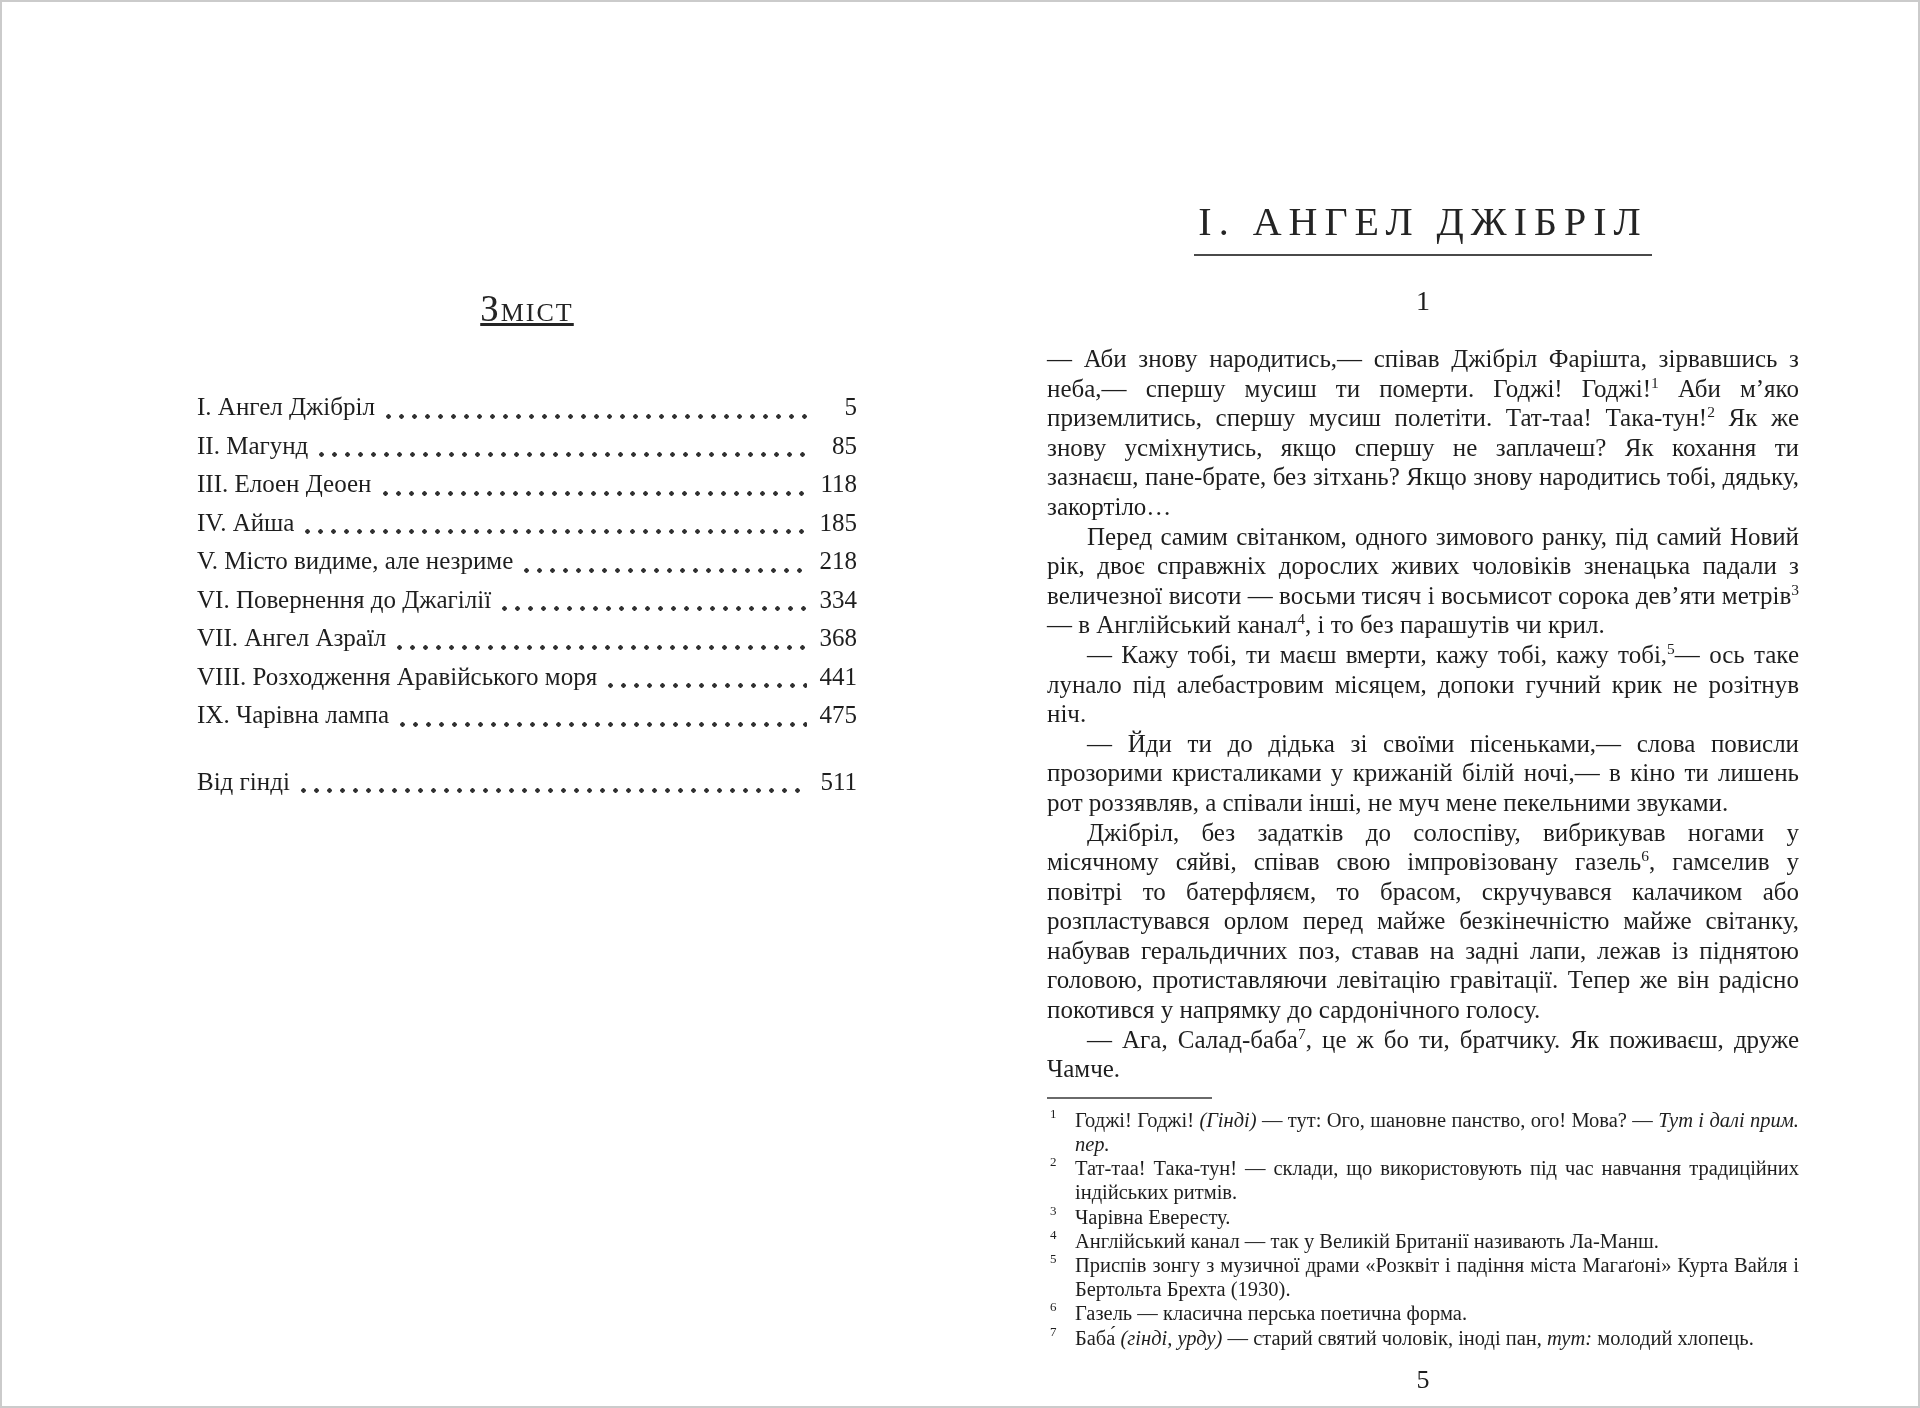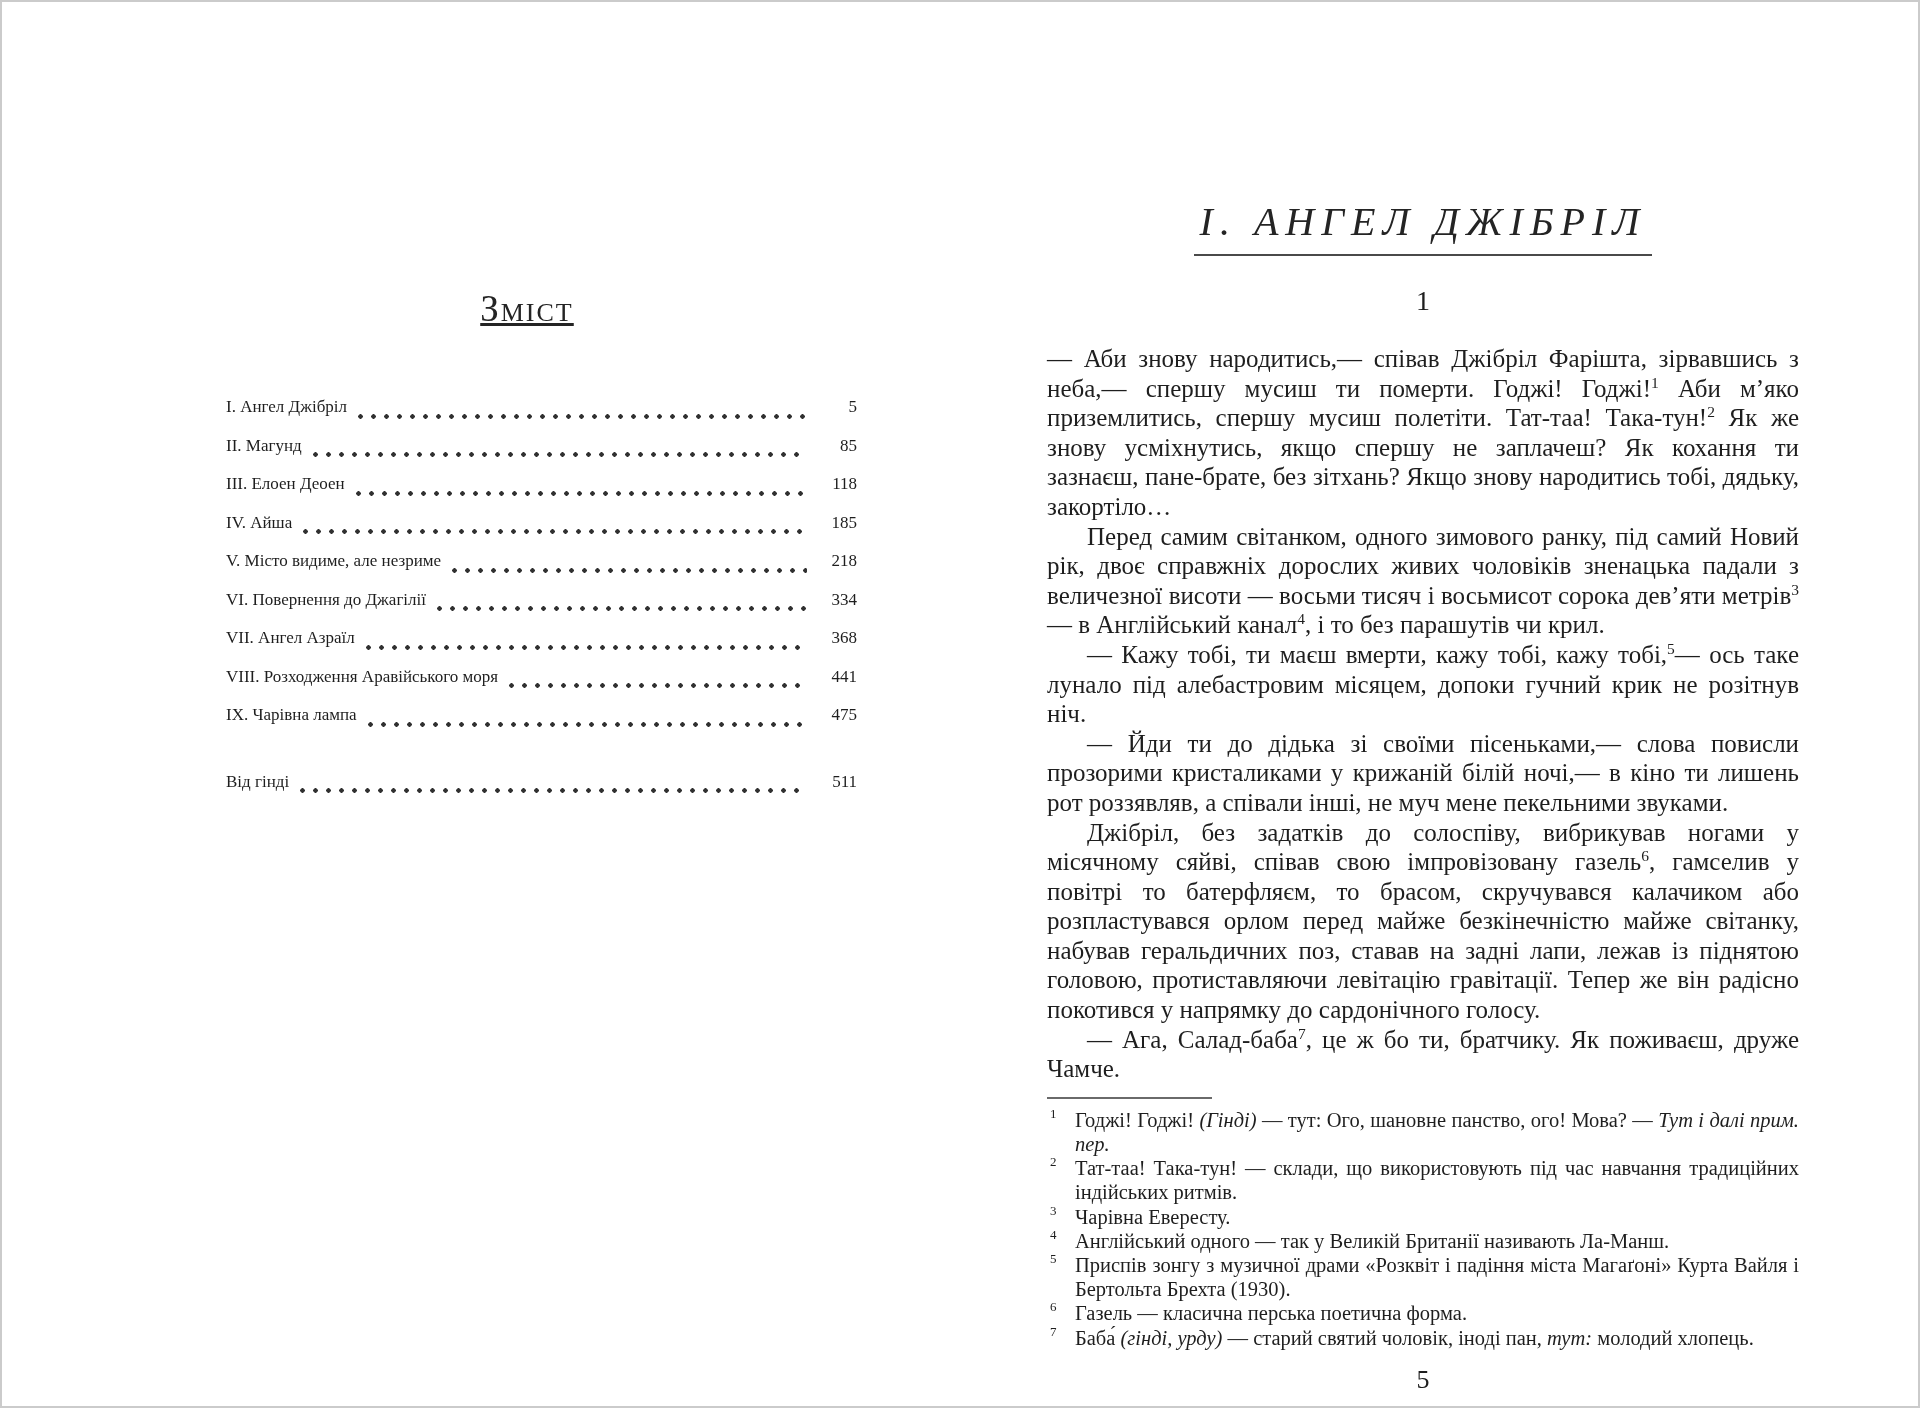--- a/index.html
+++ b/index.html
@@ -30,7 +30,7 @@
   .right-col{position:absolute;left:1045px;top:196px;width:752px;}
   .chapter-title{
     text-align:center;font-weight:normal;margin:0;
-    font-size:40px;letter-spacing:7px;white-space:nowrap;color:#242424;font-style:italic;
+    font-size:40px;letter-spacing:7px;white-space:nowrap;color:#242424;
   }
   .chapter-rule{width:458px;height:2px;background:#4a4a4a;margin:9px auto 0;}
   .section-num{text-align:center;font-size:28px;margin-top:31px;line-height:1;}

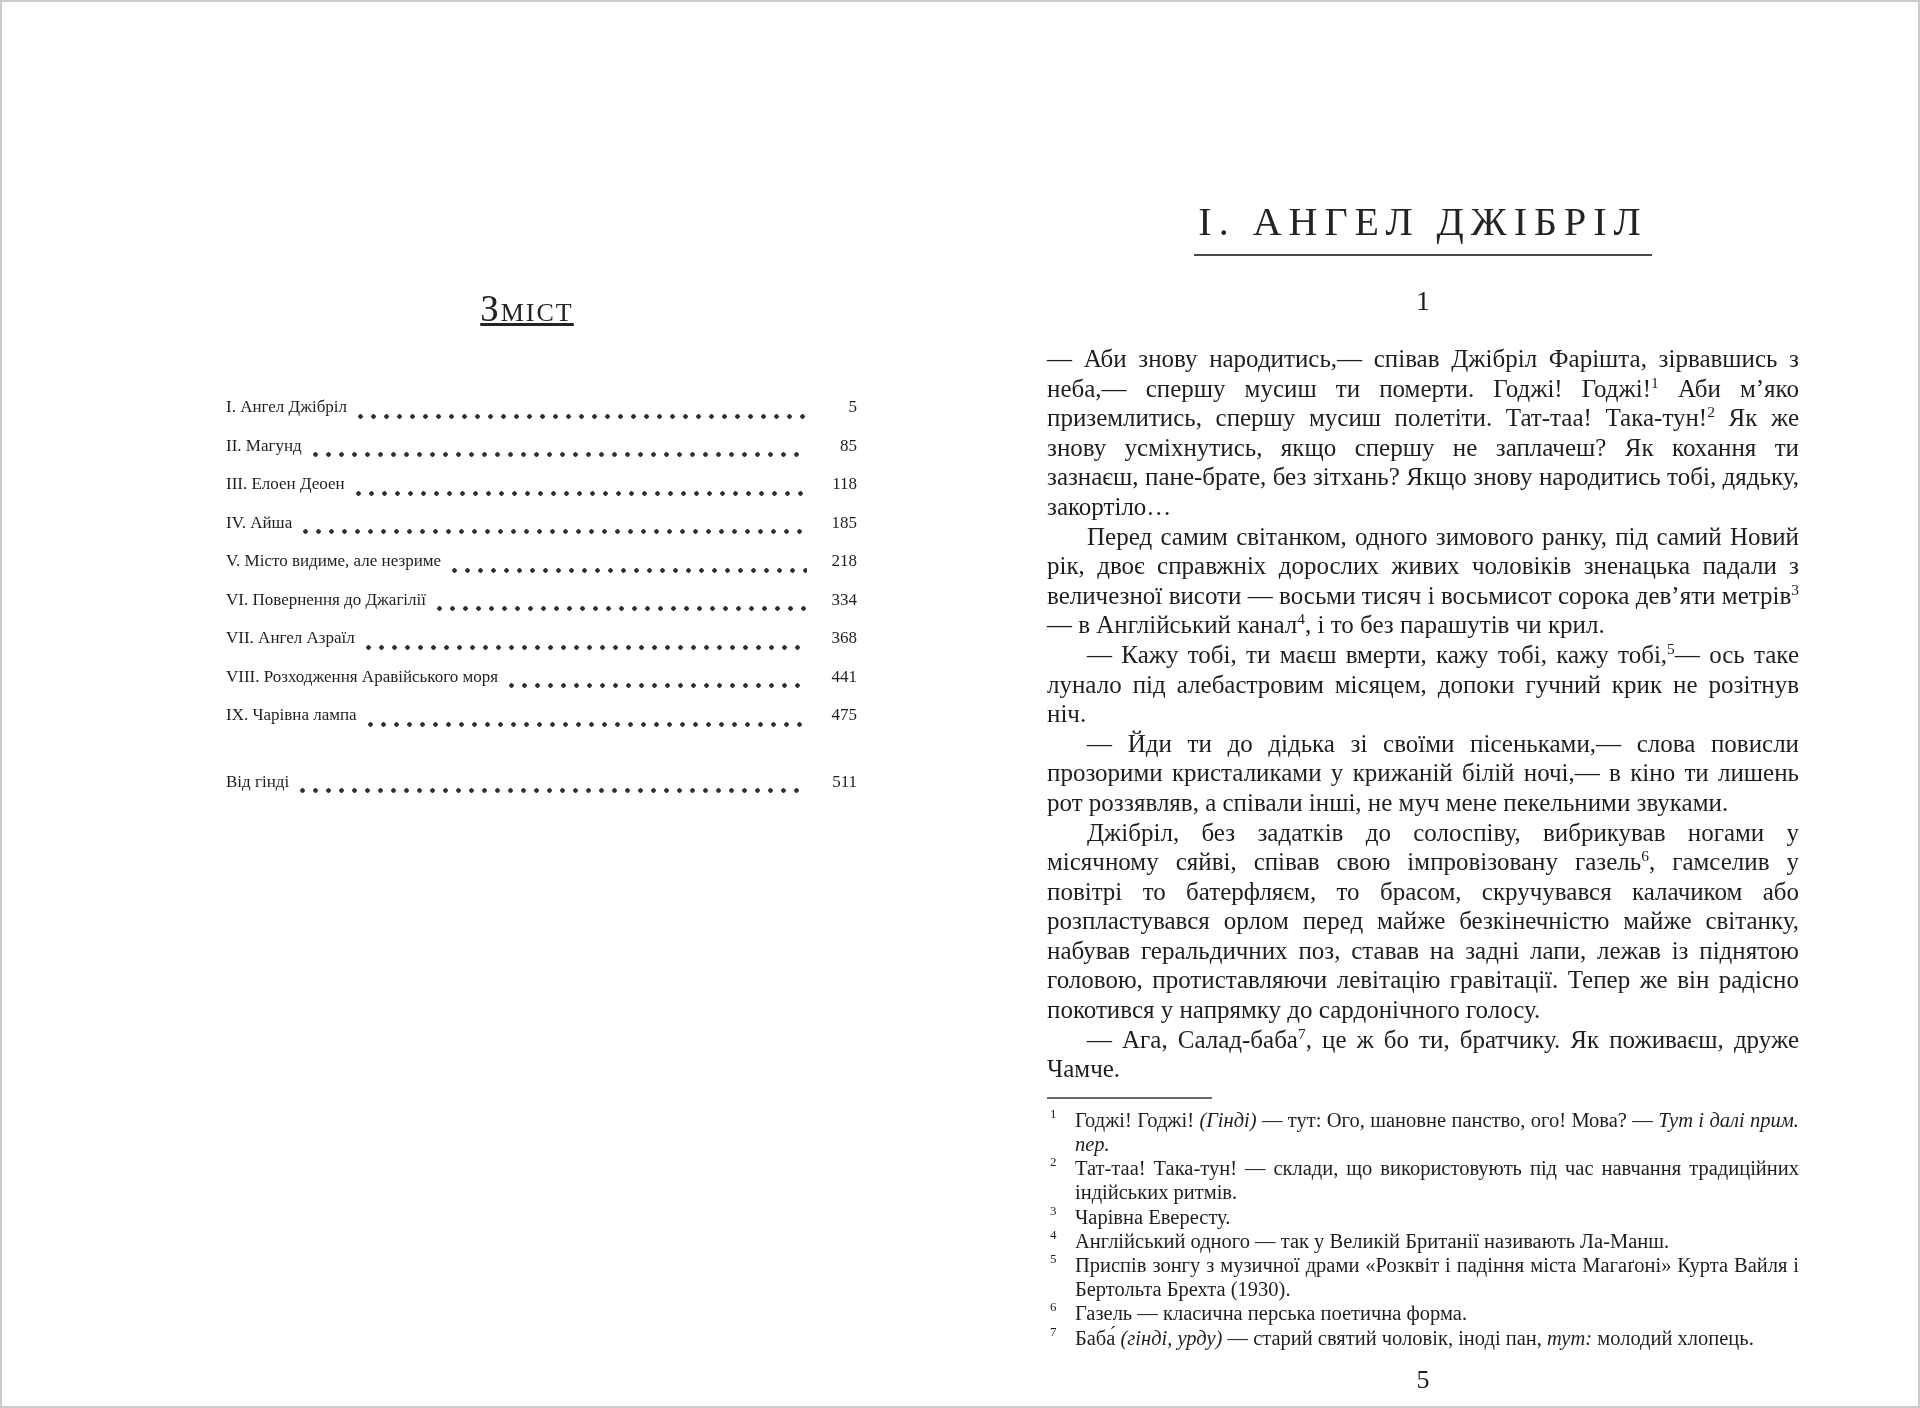--- a/index.html
+++ b/index.html
@@ -16,7 +16,7 @@
     font-size:37px;letter-spacing:2px;margin:0 0 58px 0;color:#242424;text-decoration:underline;
   }
   .toc-list{width:100%;}
-  .toc-row{display:flex;align-items:flex-start;font-size:17px;height:38.5px;line-height:38.5px;margin-left:29px;}
+  .toc-row{display:flex;align-items:flex-start;font-size:25px;height:38.5px;line-height:38.5px;}
   .toc-row.footer-row{margin-top:28px;}
   .toc-label{white-space:nowrap;}
   .toc-dots{

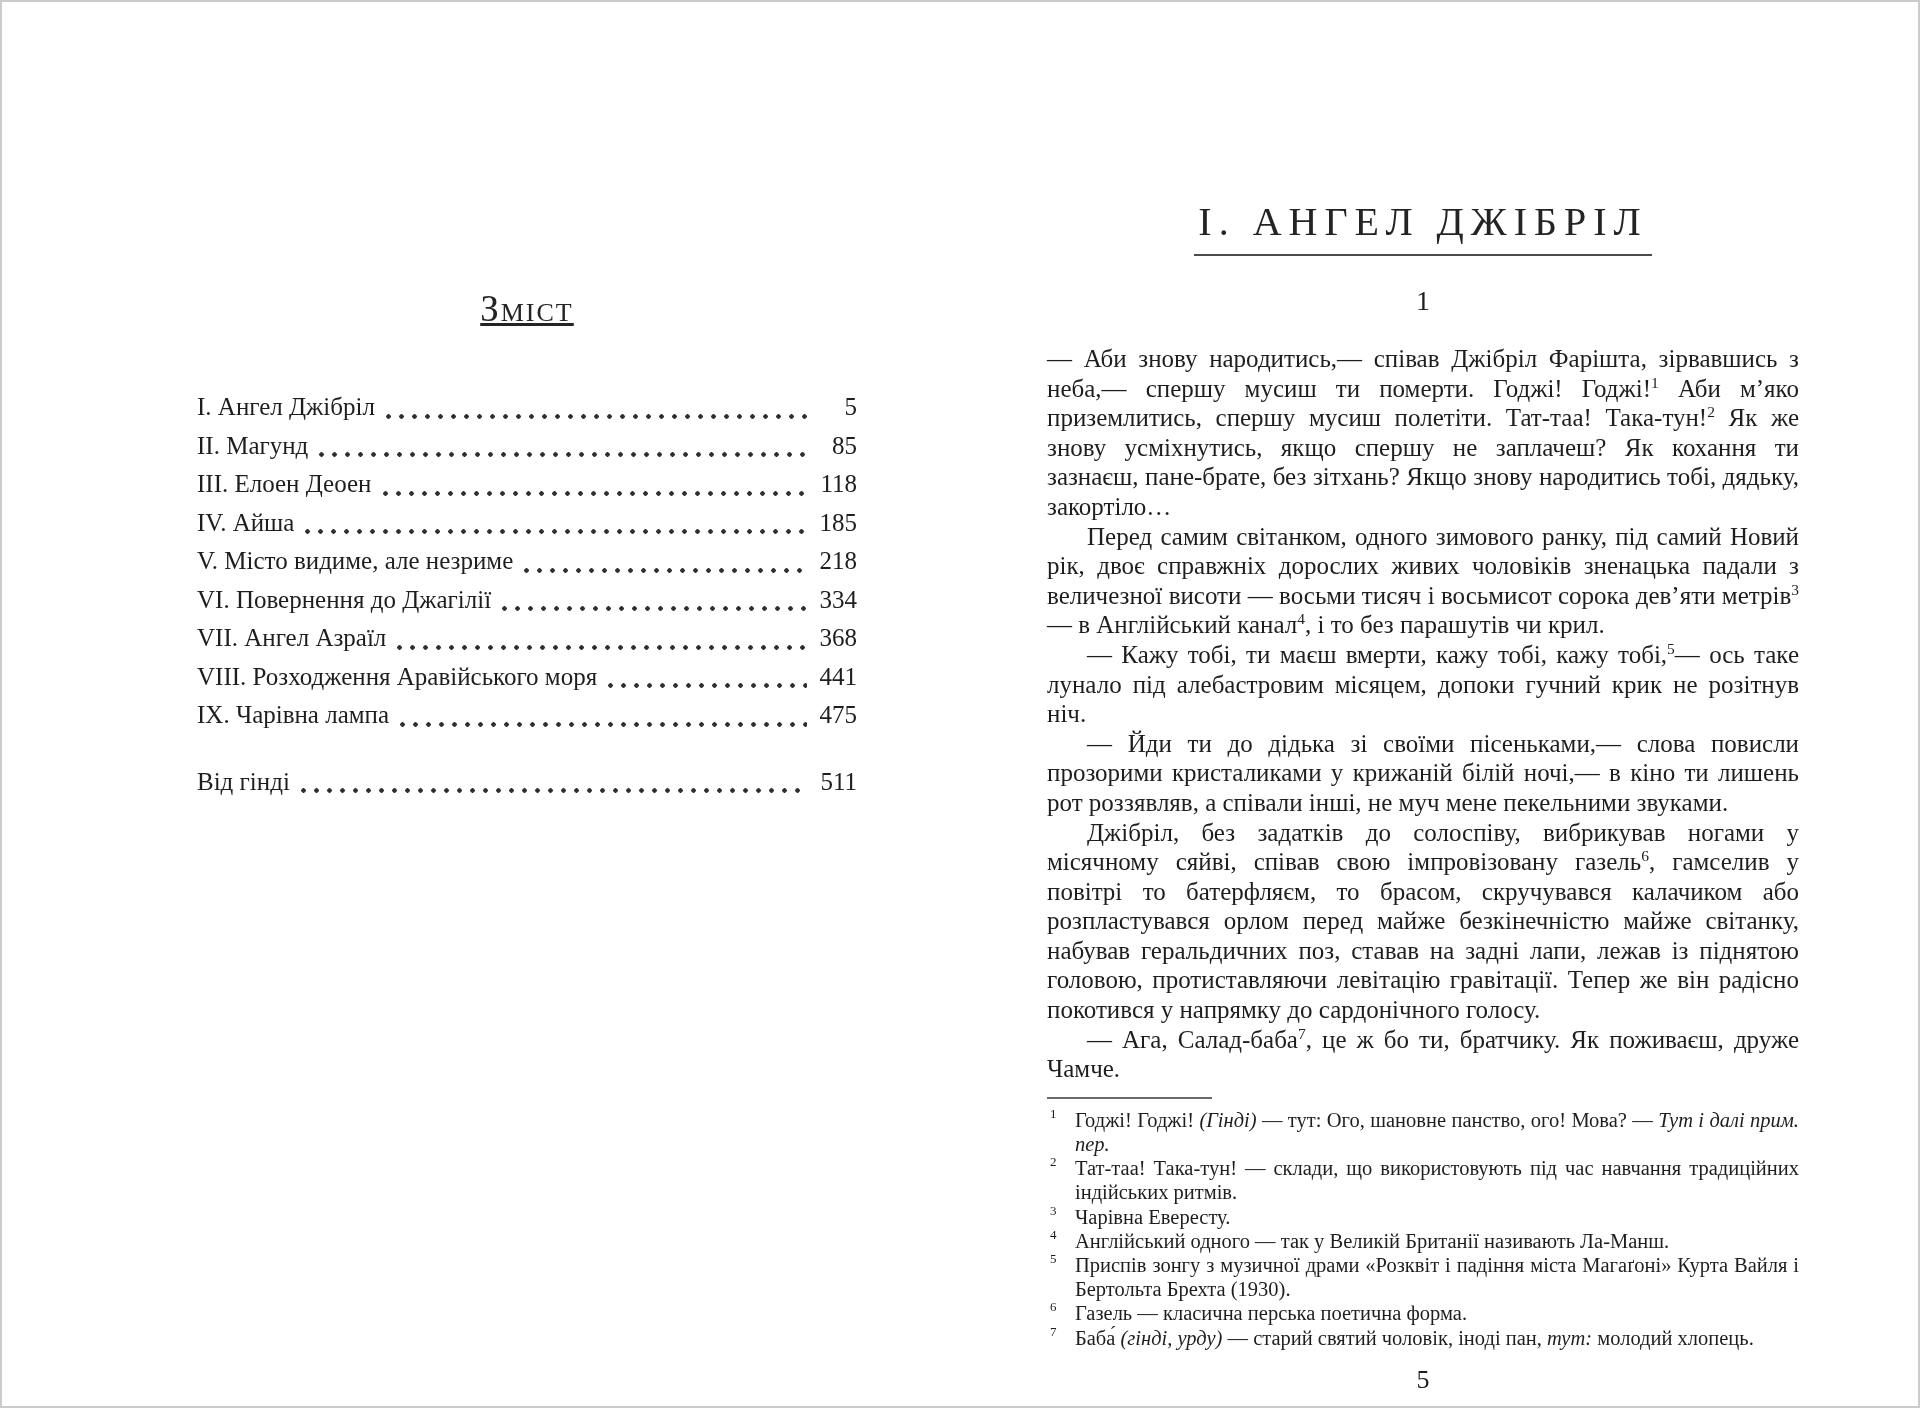--- a/index.html
+++ b/index.html
@@ -125,7 +125,7 @@
           <div class="fn"><span class="fn-num">1</span><span>Годжі! Годжі! </span><i>(Гінді)</i><span> — тут: Ого, шановне панство, ого! Мова? — </span><i>Тут і далі прим. пер.</i></div>
           <div class="fn"><span class="fn-num">2</span><span>Тат-таа! Така-тун! — склади, що використовують під час навчання традиційних індійських ритмів.</span></div>
           <div class="fn"><span class="fn-num">3</span><span>Чарівна Евересту.</span></div>
-          <div class="fn"><span class="fn-num">4</span><span>Англійський одного — так у Великій Британії називають Ла-Манш.</span></div>
+          <div class="fn"><span class="fn-num">4</span><span>Англійський канал — так у Великій Британії називають Ла-Манш.</span></div>
           <div class="fn"><span class="fn-num">5</span><span>Приспів зонгу з музичної драми «Розквіт і падіння міста Магаґоні» Курта Вайля і Бертольта Брехта (1930).</span></div>
           <div class="fn"><span class="fn-num">6</span><span>Газель — класична перська поетична форма.</span></div>
           <div class="fn"><span class="fn-num">7</span><span>Баба́ </span><i>(гінді, урду)</i><span> — старий святий чоловік, іноді пан, </span><i>тут:</i><span> молодий хлопець.</span></div>

